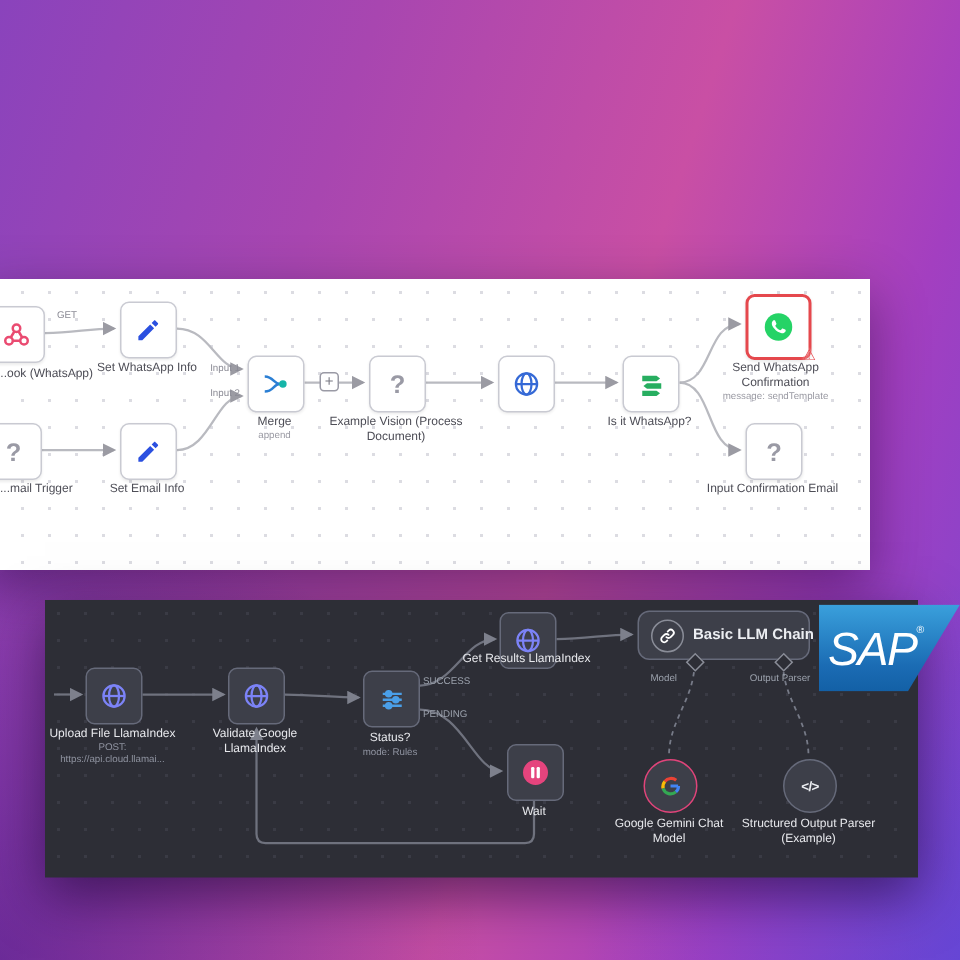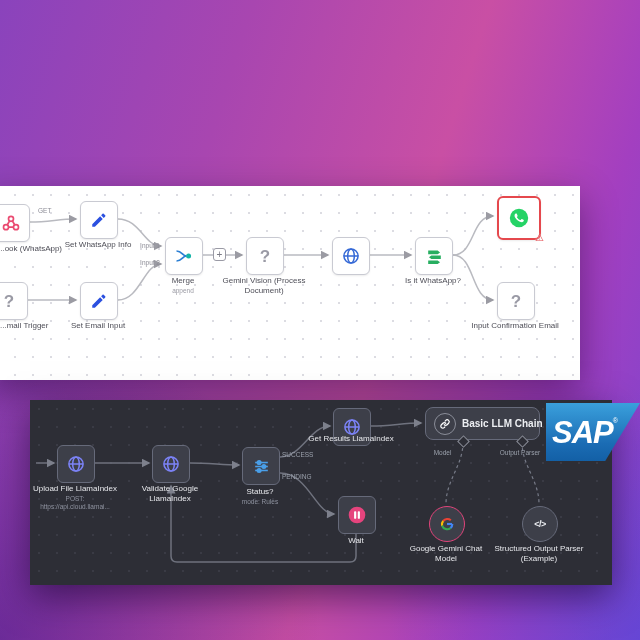--- a/index.html
+++ b/index.html
@@ -191,6 +191,10 @@
       <path fill="#ffffff" d="M16.8 13.9c-.25-.13-1.47-.72-1.7-.8-.23-.08-.4-.12-.56.13-.17.25-.65.8-.8.97-.15.16-.3.18-.55.06-.25-.13-1.06-.39-2.02-1.25-.75-.67-1.25-1.5-1.4-1.74-.15-.25-.02-.39.11-.51.11-.11.25-.3.37-.44.13-.15.17-.25.25-.42.08-.17.04-.31-.02-.44-.06-.13-.56-1.36-.77-1.86-.2-.49-.41-.42-.56-.43h-.48c-.17 0-.44.06-.67.31-.23.25-.87.85-.87 2.07 0 1.22.9 2.4 1.02 2.57.13.17 1.76 2.68 4.26 3.76.6.26 1.06.41 1.42.52.6.19 1.14.16 1.57.1.48-.07 1.47-.6 1.68-1.18.2-.58.2-1.07.14-1.18-.06-.1-.23-.16-.48-.29z"></path>
     </svg>
     <span class="warn">⚠</span>
+  </div>
+  <div class="nlabel" style="left:484px;top:54px">
+    <span>Send WhatsApp Confirmation</span>
+    <div class="nsub">message: sendTemplate</div>
   </div>
 
   <div class="node" style="left:509px;top:96px">

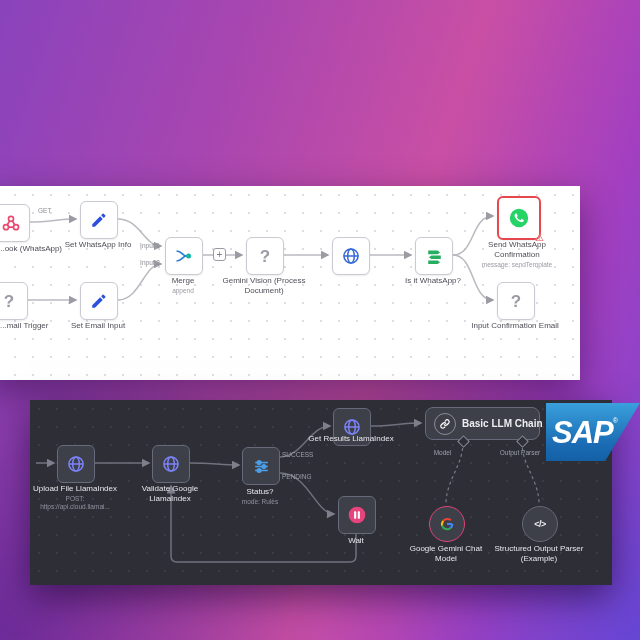--- a/index.html
+++ b/index.html
@@ -162,7 +162,7 @@
   <div class="node" style="left:258px;top:51px">
     <span class="qmark">?</span>
   </div>
-  <div class="nlabel" style="left:231px;top:90px"><span>Gemini Vision (Process Document)</span></div>
+  <div class="nlabel" style="left:231px;top:90px"><span>Example Vision (Process Document)</span></div>
 
   <div class="node" style="left:344px;top:51px">
     <svg width="20" height="20" viewBox="0 0 24 24">

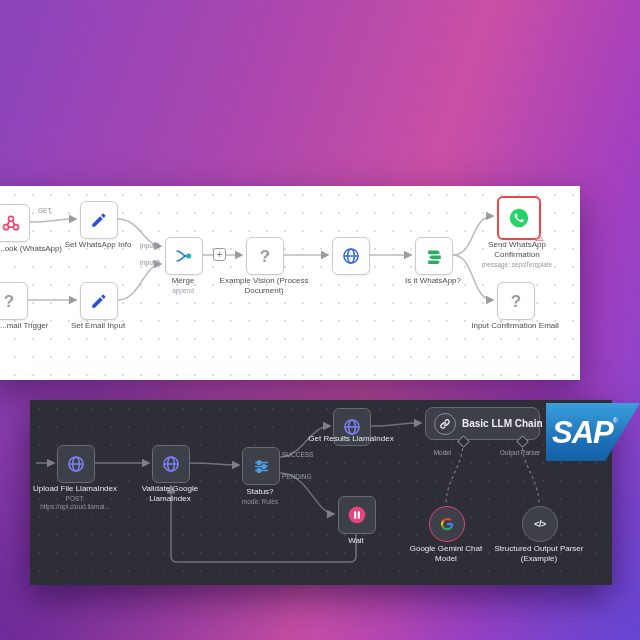--- a/index.html
+++ b/index.html
@@ -137,7 +137,7 @@
       <path fill="#2b50e0" d="M3 17.5V21h3.5L17 10.5 13.5 7 3 17.5zM14.8 5.7l3.5 3.5 2-2c.4-.4.4-1 0-1.4l-2.1-2.1c-.4-.4-1-.4-1.4 0l-2 2z"></path>
     </svg>
   </div>
-  <div class="nlabel" style="left:65px;top:135px"><span>Set Email Input</span></div>
+  <div class="nlabel" style="left:65px;top:135px"><span>Set Email Info</span></div>
 
   <div class="node" style="left:177px;top:51px">
     <svg width="20" height="20" viewBox="0 0 24 24">

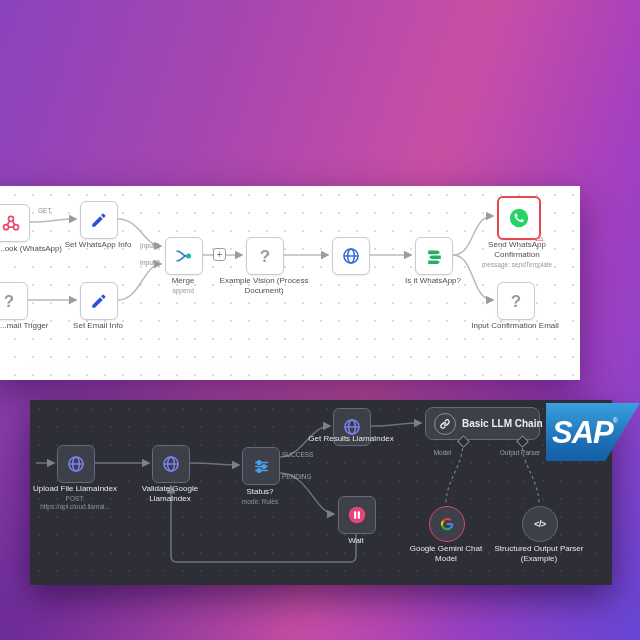--- a/index.html
+++ b/index.html
@@ -75,7 +75,7 @@
     display:flex;align-items:center;
   }
   .sap-logo .sap-text{
-    color:#fff;font-weight:bold;font-style:italic;font-size:31px;letter-spacing:-1px;
+    color:#fff;font-weight:normal;font-style:italic;font-size:31px;letter-spacing:-1px;
     padding-left:6px;line-height:1;
   }
   .sap-logo .sap-reg{color:#fff;font-size:7px;align-self:flex-start;margin-top:14px;}

